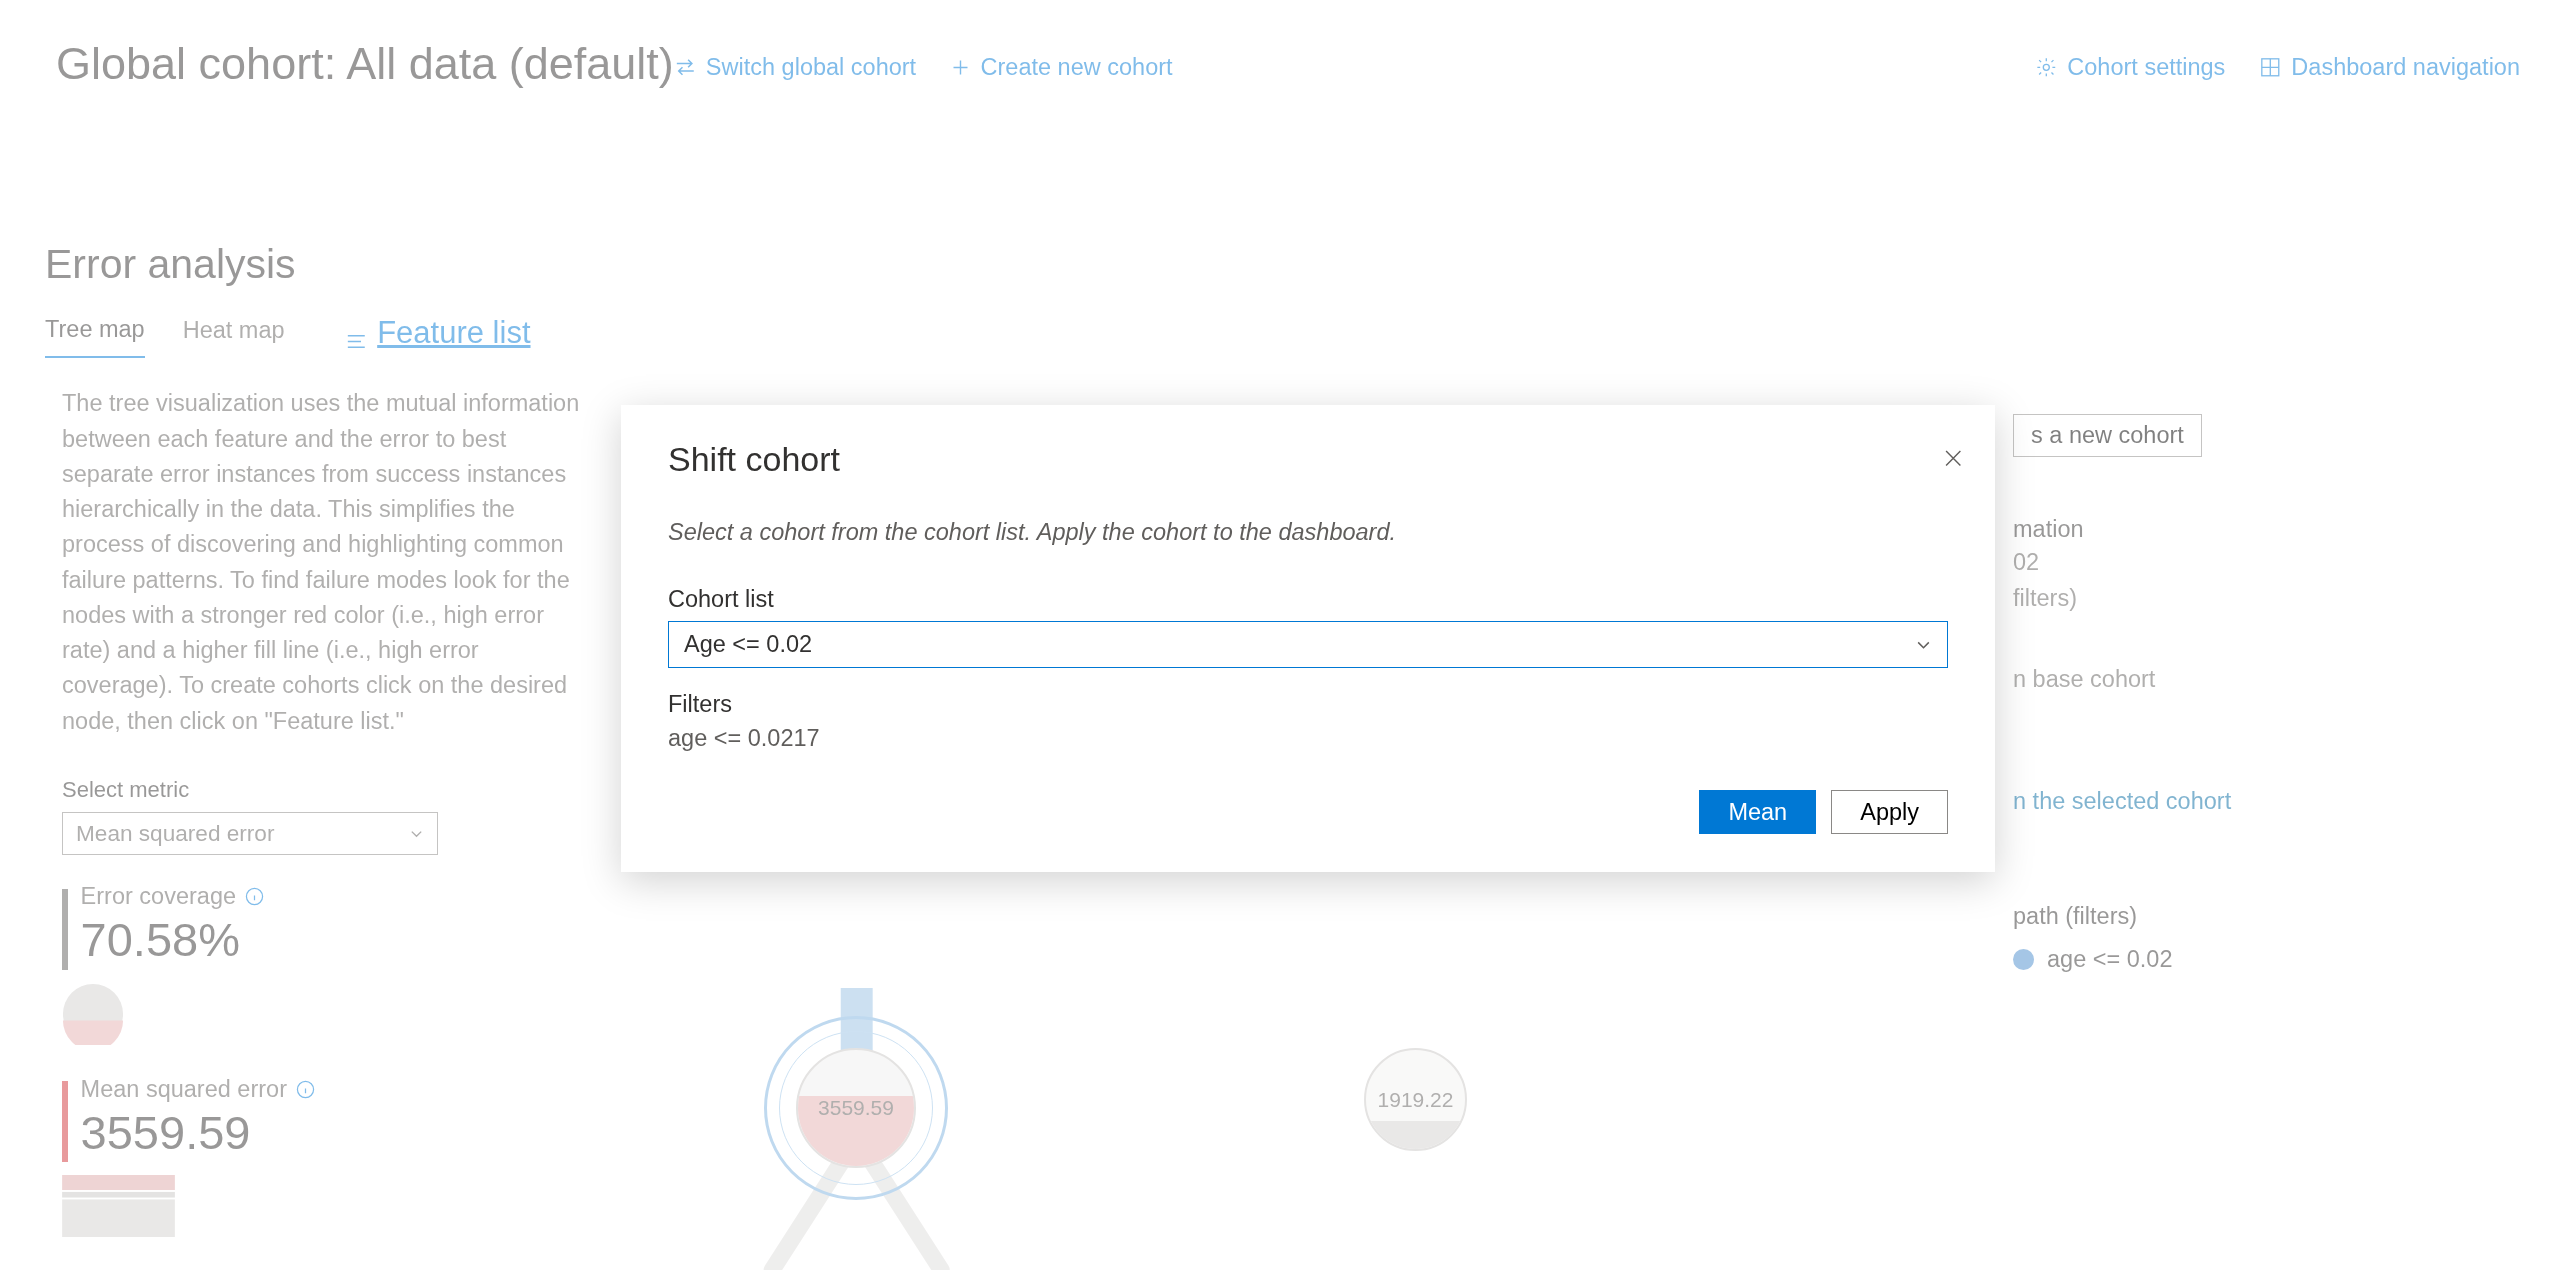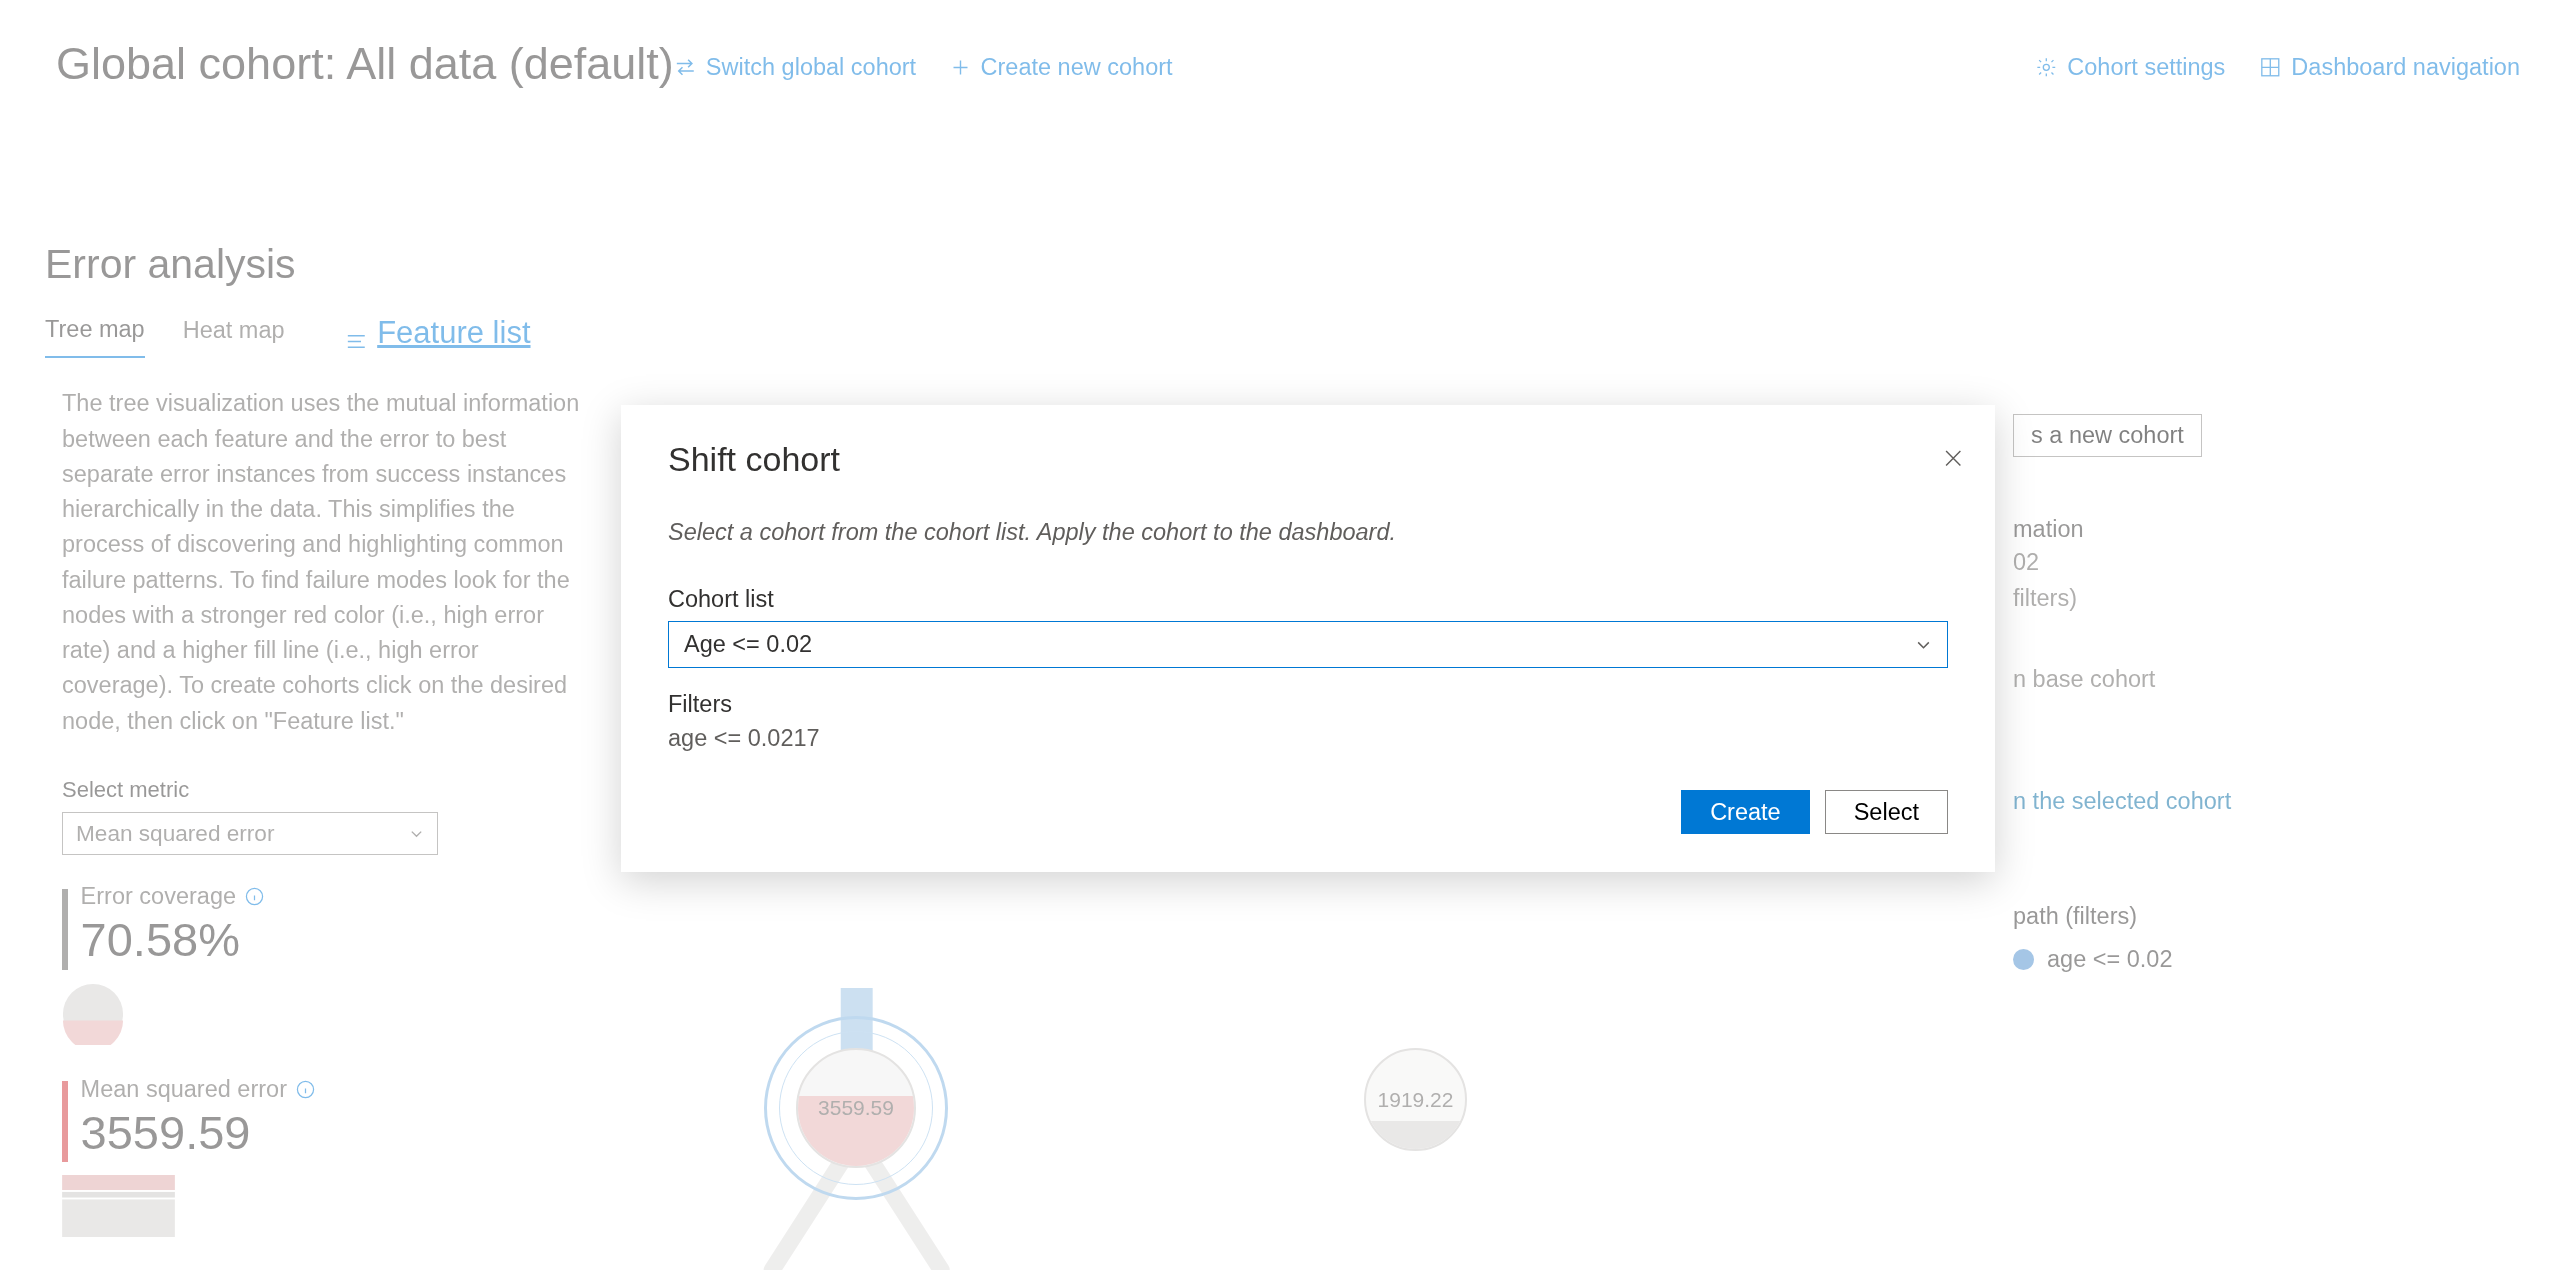--- a/index.html
+++ b/index.html
@@ -398,7 +398,7 @@
   <div class="filters-label">Filters</div>
   <div class="filters-value">age &lt;= 0.0217</div>
   <div class="modal-actions">
-    <button class="btn primary">Create</button>
+    <button class="btn primary">Mean</button>
     <button class="btn">Select</button>
   </div>
 </div>

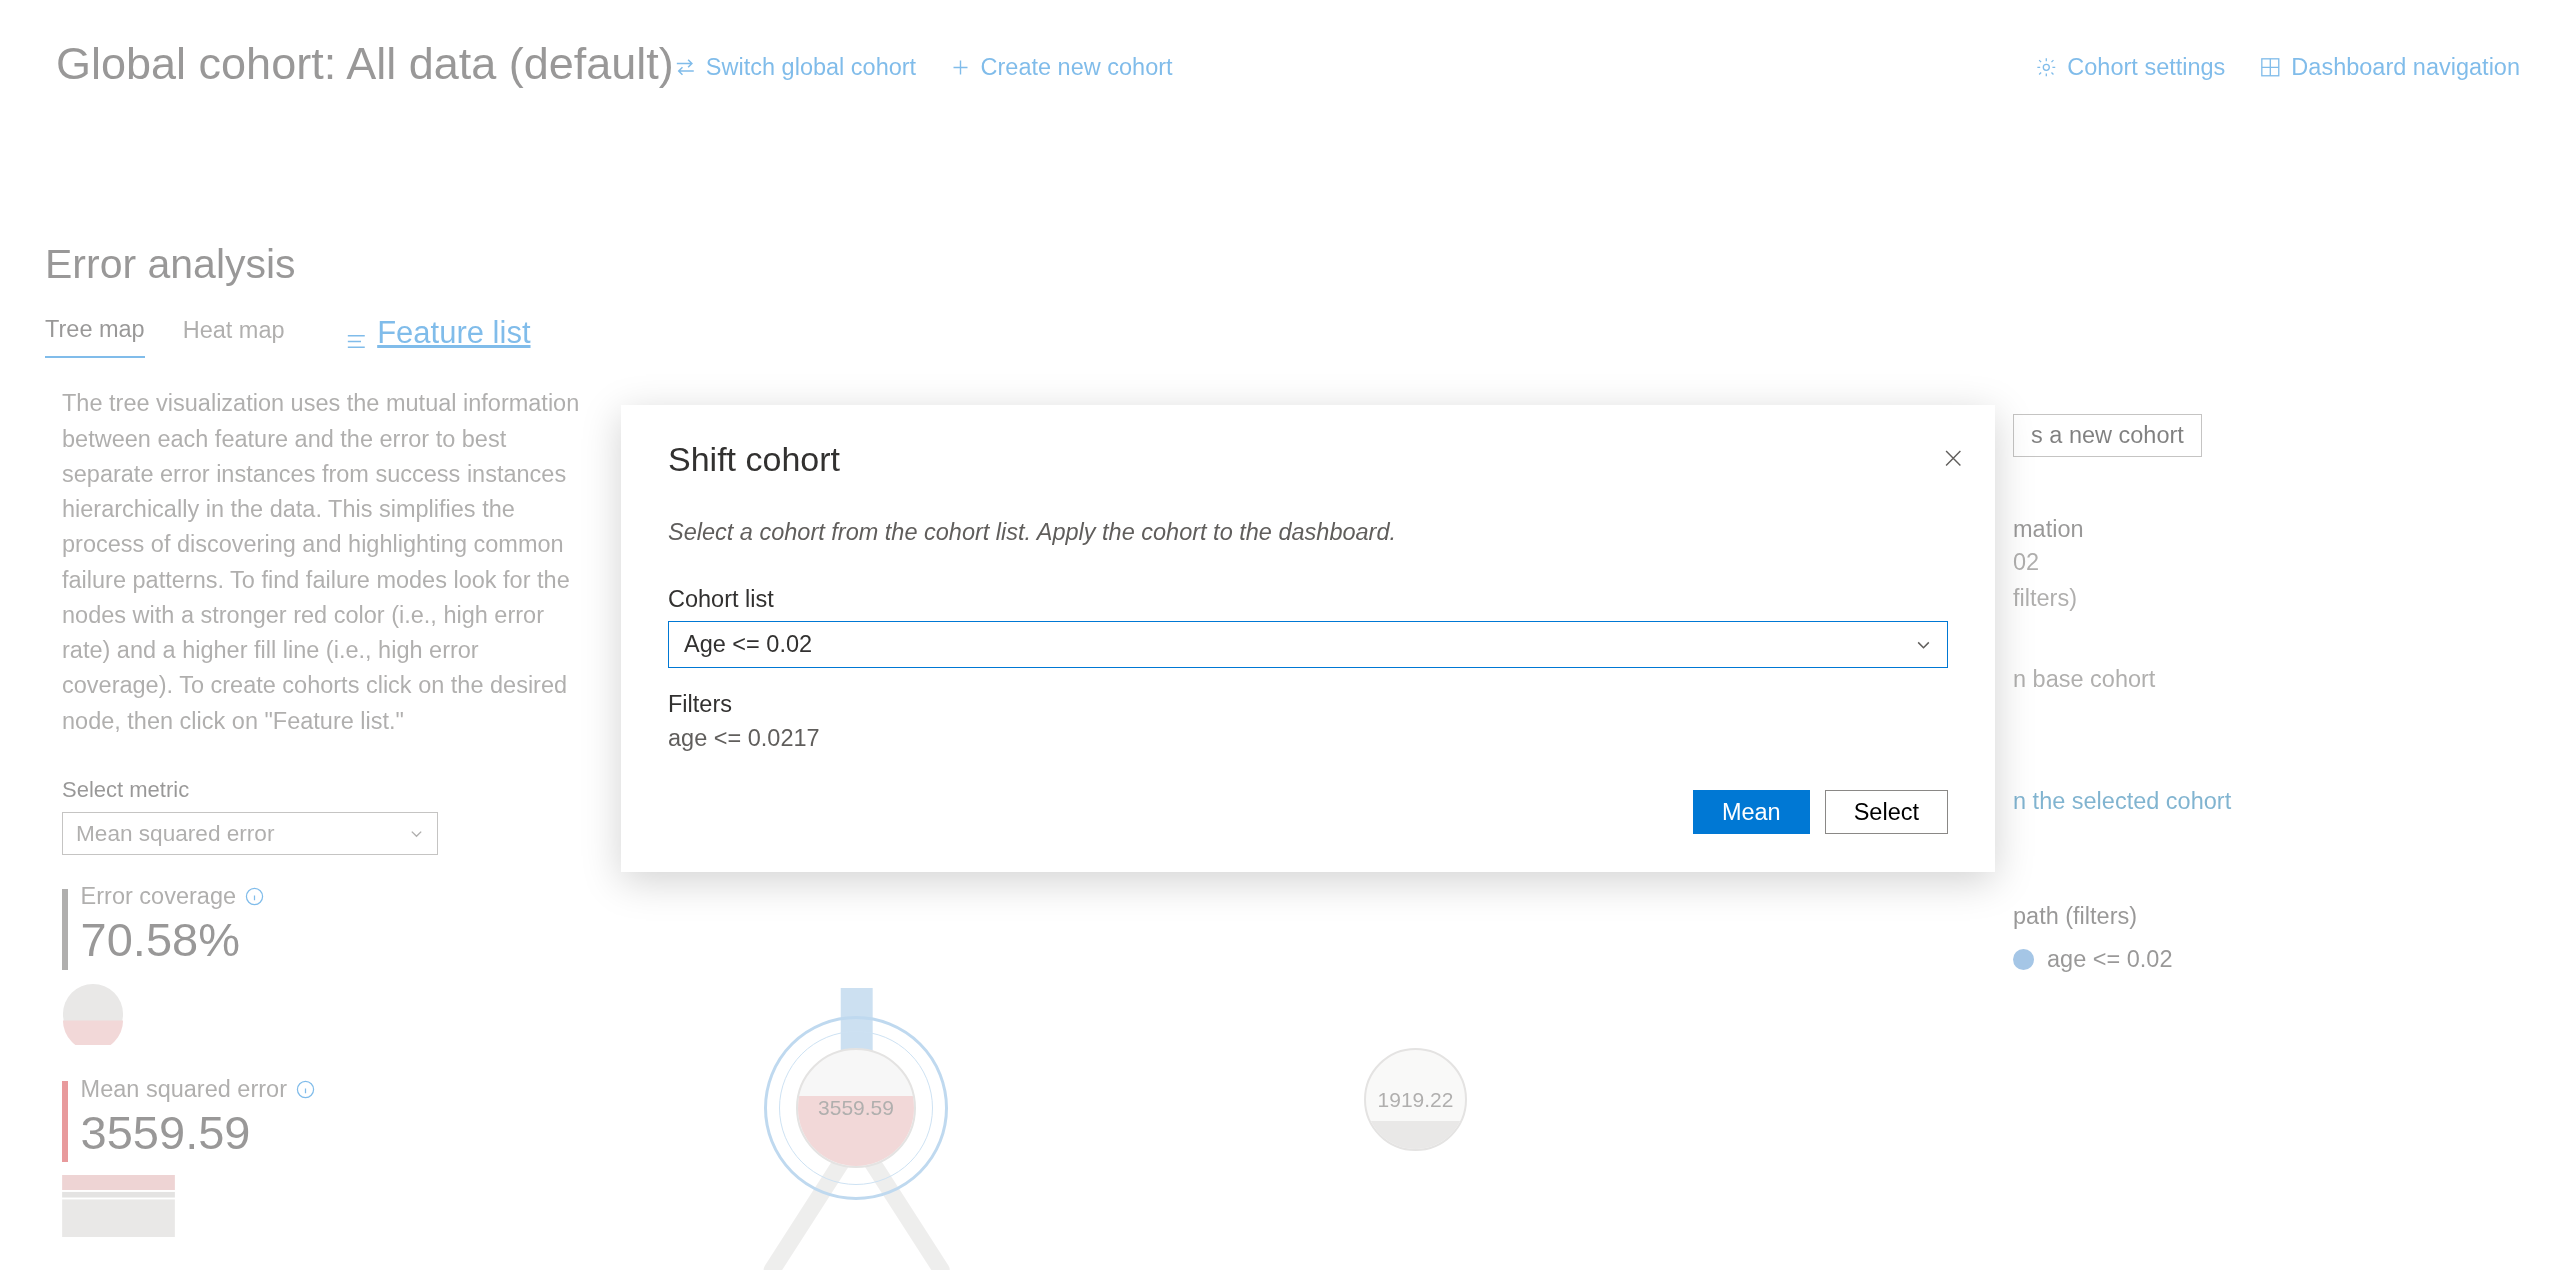--- a/index.html
+++ b/index.html
@@ -399,7 +399,7 @@
   <div class="filters-value">age &lt;= 0.0217</div>
   <div class="modal-actions">
     <button class="btn primary">Mean</button>
-    <button class="btn">Select</button>
+    <button class="btn">Apply</button>
   </div>
 </div>
 

